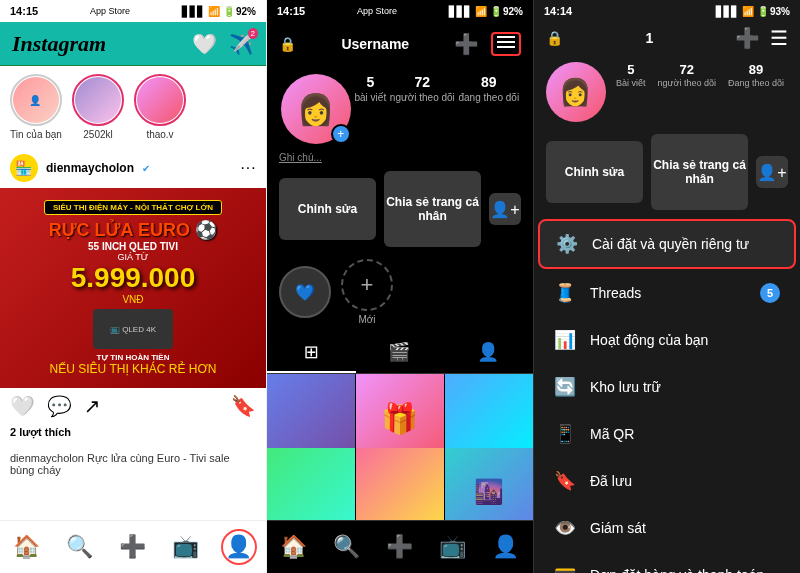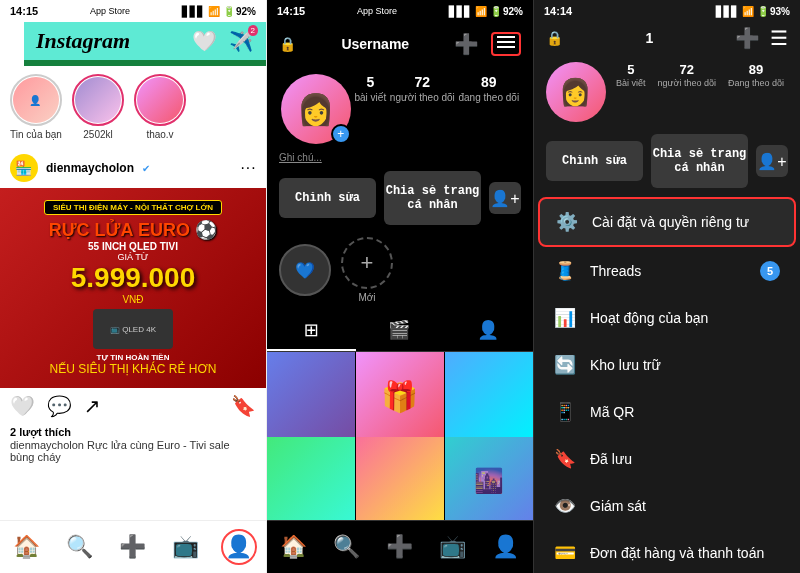--- a/index.html
+++ b/index.html
@@ -76,7 +76,7 @@
       padding: 6px 12px;
       height: 44px;
     }
-    .top-nav.light { background: #5eead4; border-bottom: 6px solid #15803d; margin-left: 24px; }
+    .top-nav.light { background: #14b8a6; border-bottom: 1px solid #15803d; }
     .top-nav.dark { background: #000; }
 
     .instagram-logo {

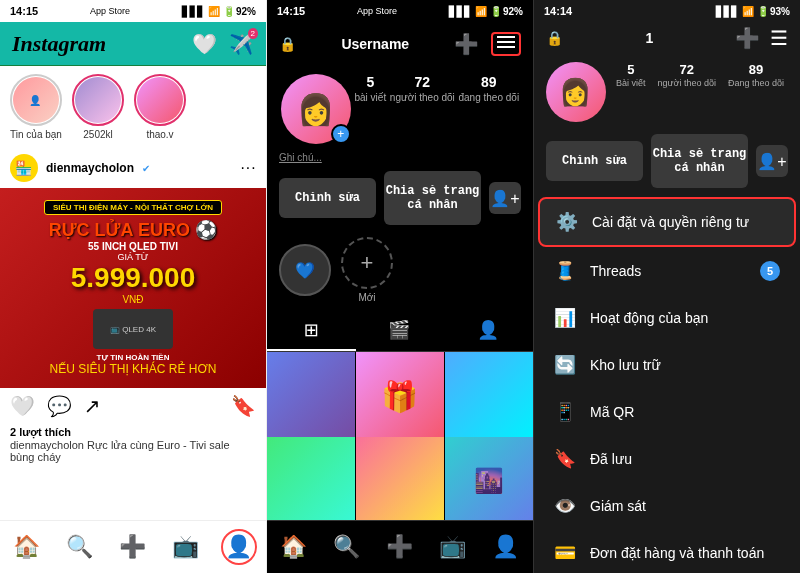--- a/index.html
+++ b/index.html
@@ -349,12 +349,11 @@
       color: #fff;
       border: none;
       border-radius: 6px;
-      padding: 13px 0;
+      padding: 24px 0;
       font-size: 12px;
       font-weight: 600;
       cursor: pointer;
       text-align: center;
-      font-family: Liberation Mono, monospace;
     }
     .profile-btn-small {
       width: 32px;

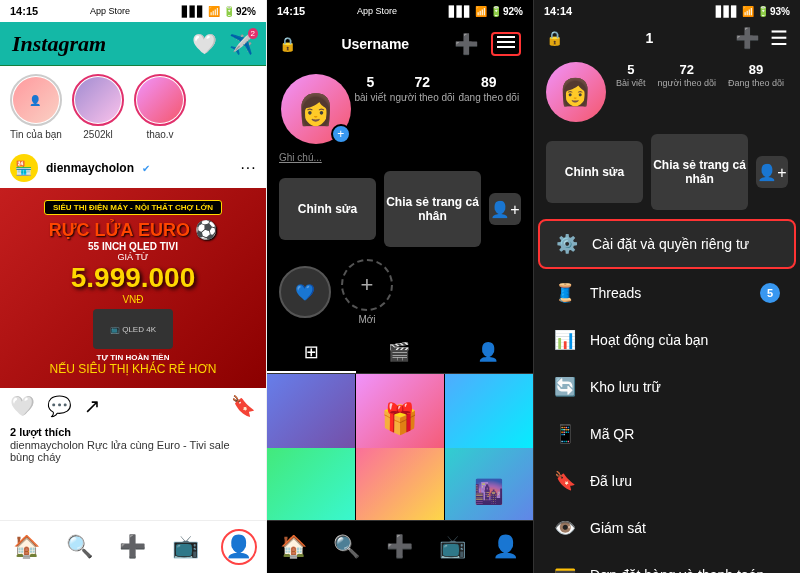--- a/index.html
+++ b/index.html
@@ -269,7 +269,7 @@
       font-size: 11px;
     }
     .likes-count { font-weight: 600; }
-    .caption { color: #333; margin-top: 1px; }
+    .caption { color: #333; margin-top: 14px; }
 
     
     .bottom-nav {

